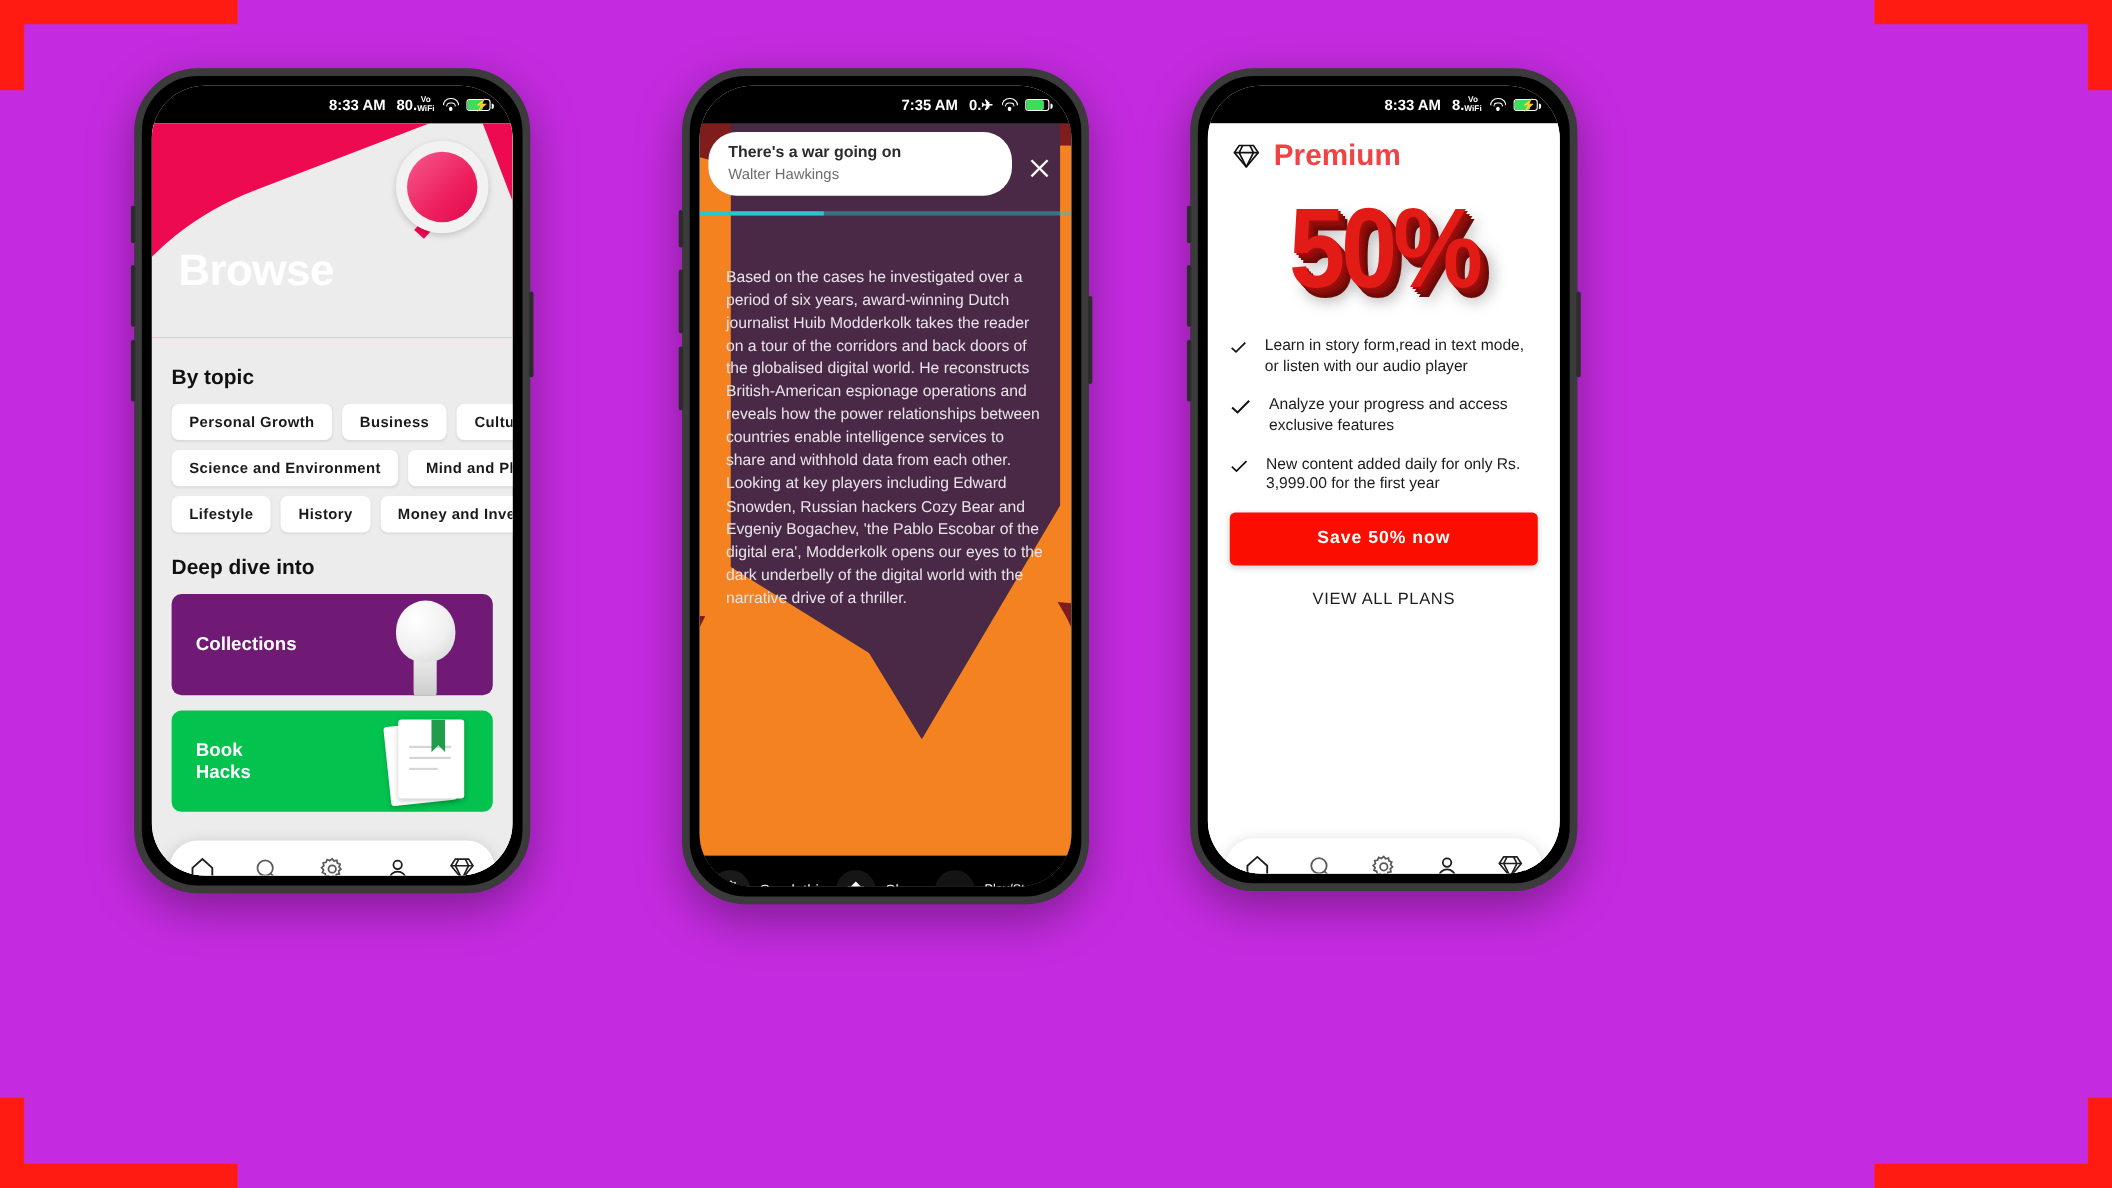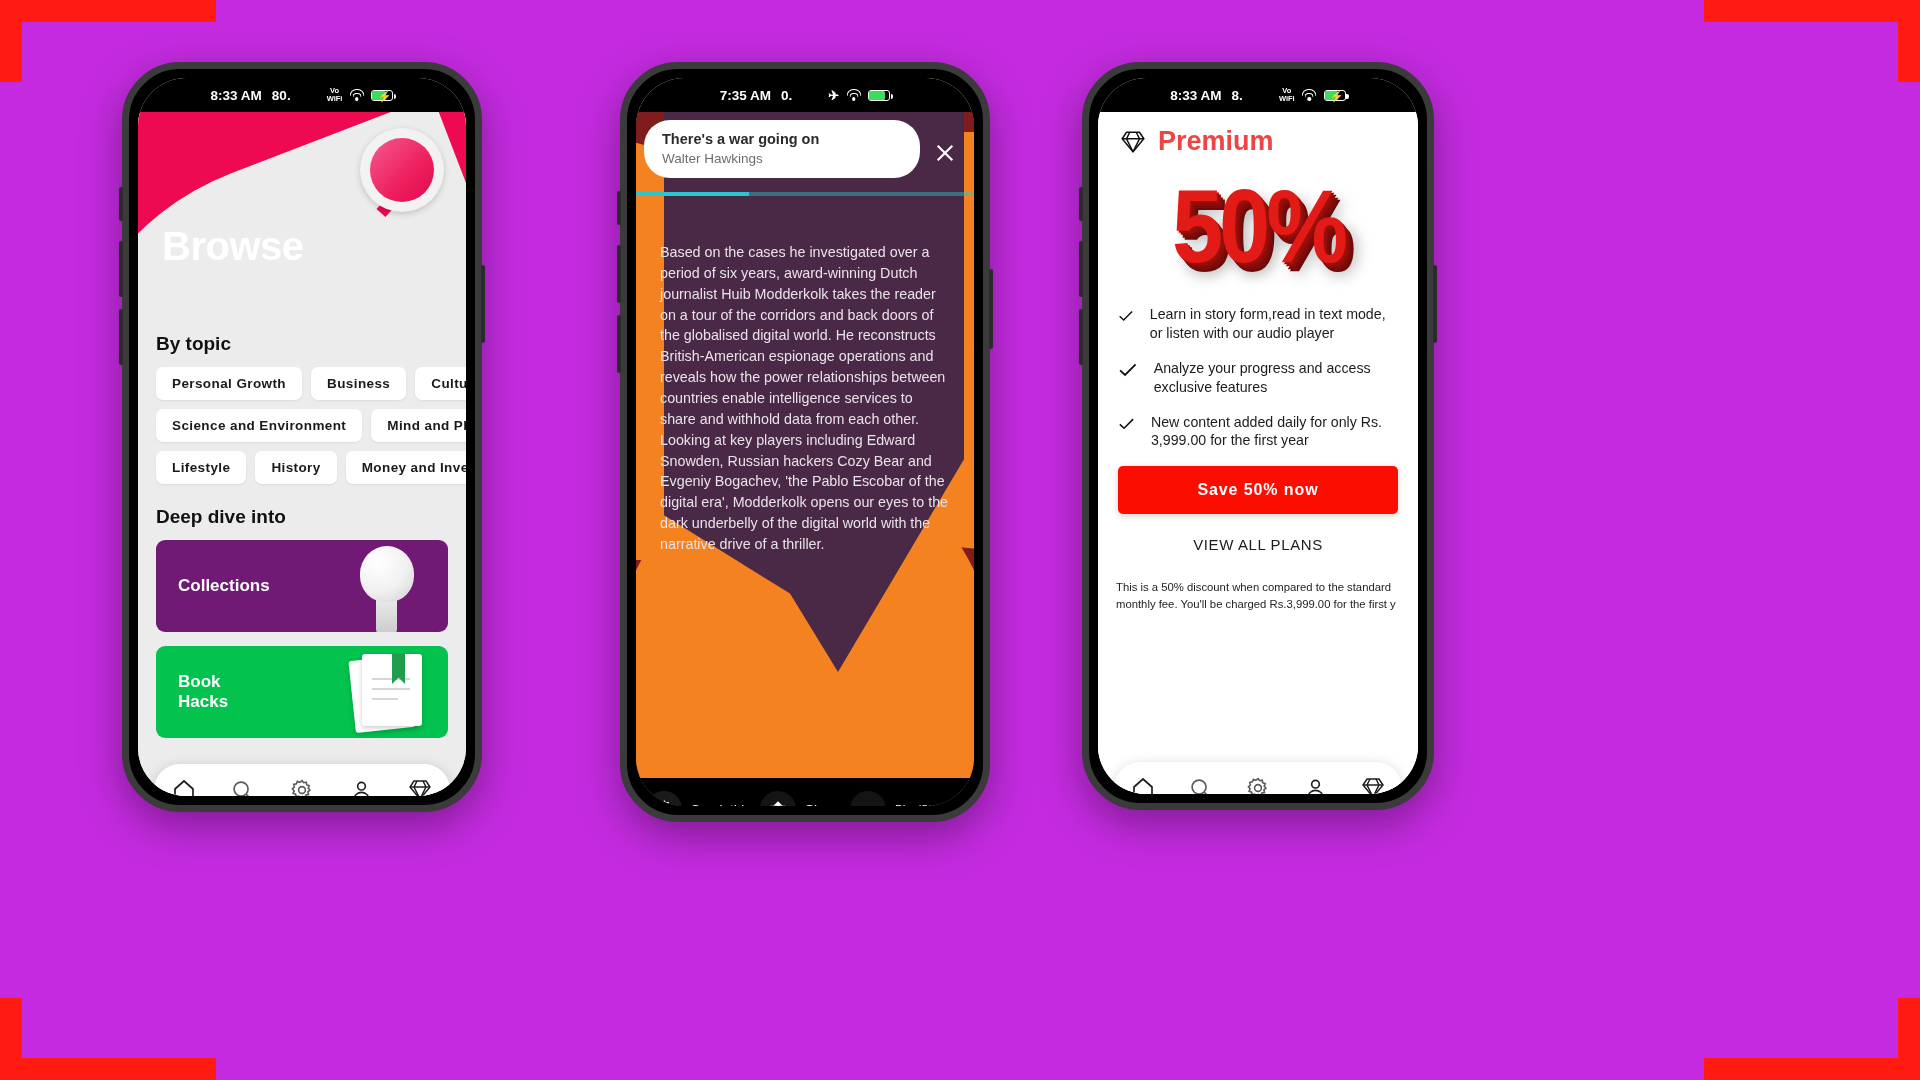--- a/index.html
+++ b/index.html
@@ -51,8 +51,8 @@
   
   .statusbar {
     position:relative; height:34px; background:#000; color:#fff;
-    display:flex; align-items:center; justify-content:center;
-    padding:0 20px; font-size:13.5px; font-weight:bold; z-index:9;gap:36px;
+    display:flex; align-items:center; justify-content:flex-end;
+    padding:0 20px; font-size:13.5px; font-weight:bold; z-index:9;
   }
   .sb-left { display:flex; gap:10px; align-items:baseline; white-space:nowrap; }
   .sb-right { display:flex; gap:7px; align-items:center; }

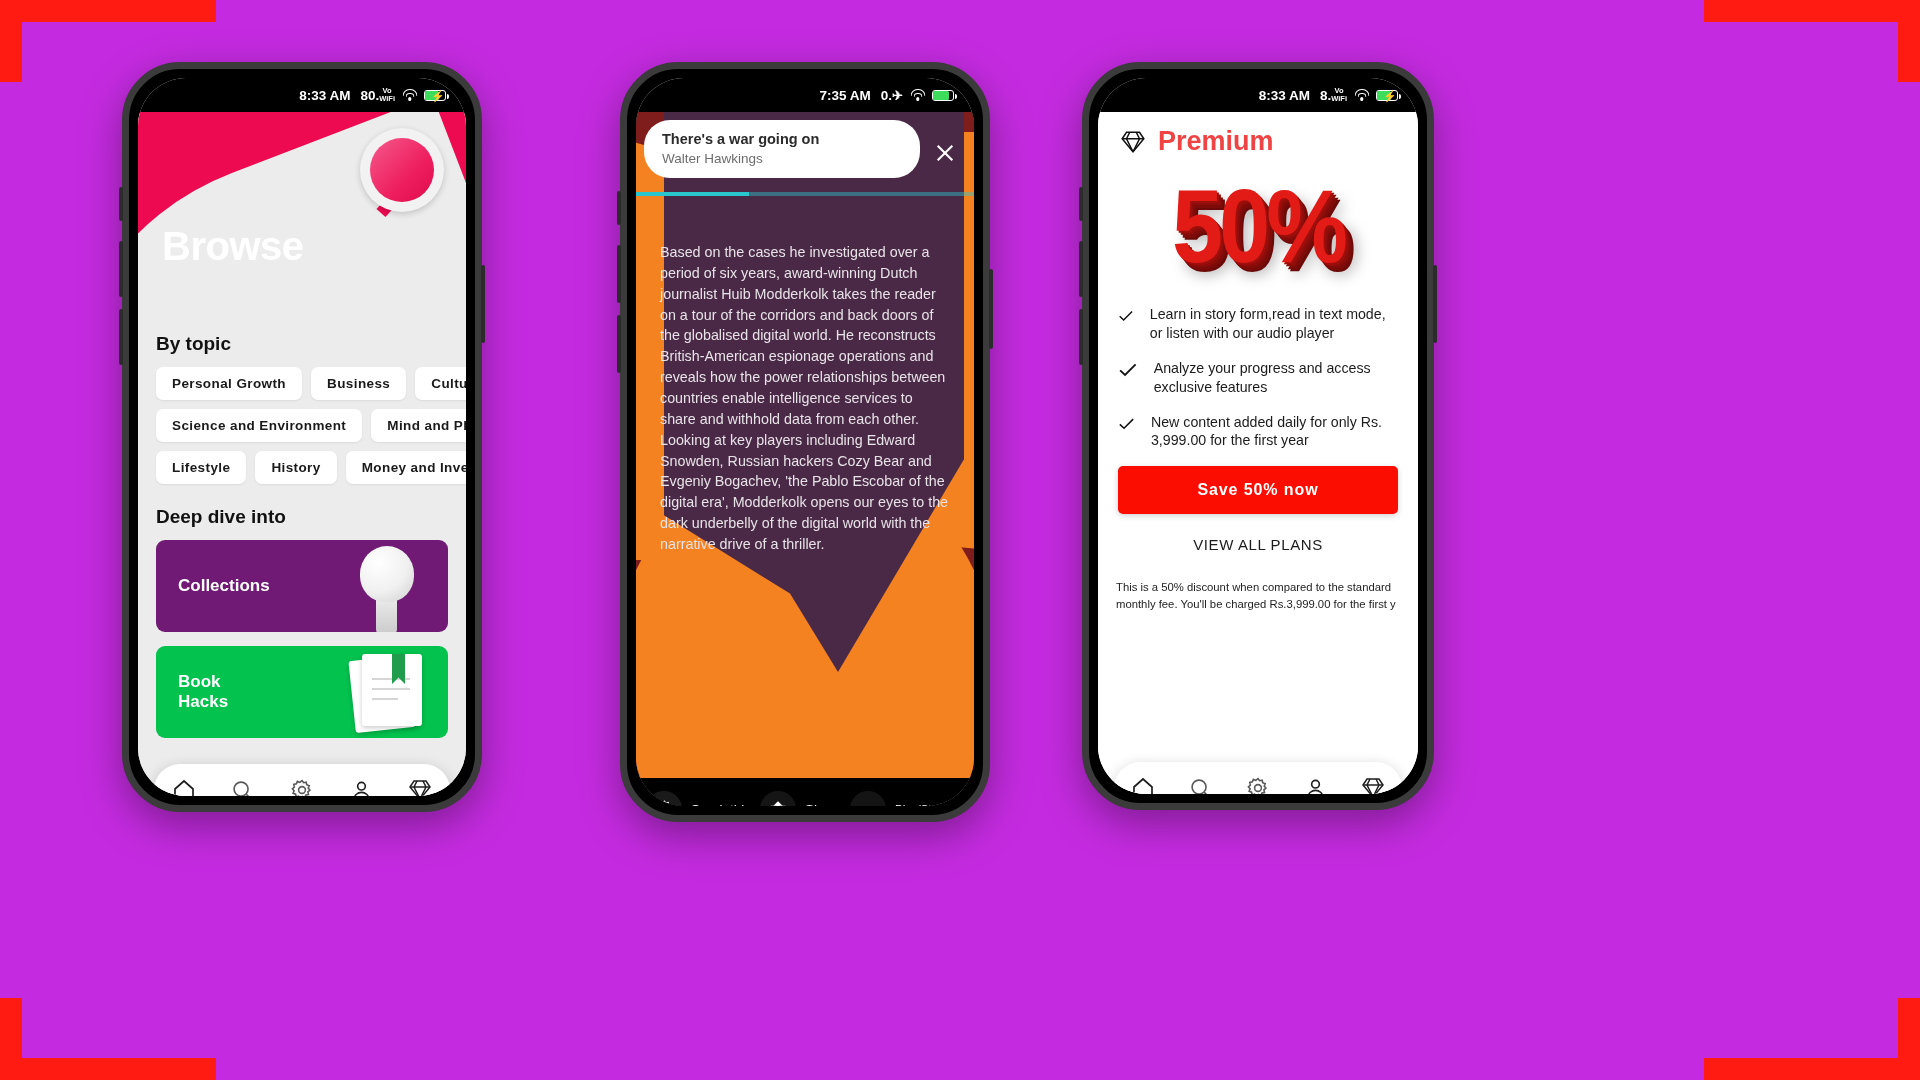--- a/index.html
+++ b/index.html
@@ -537,7 +537,6 @@
 
       <div class="p3-cta">Save 50% now</div>
       <div class="p3-plans">VIEW ALL PLANS</div>
-      <div class="p3-fine">This is a 50% discount when compared to the standard monthly fee. You'll be charged Rs.3,999.00 for the first y</div>
 
       <div class="navpill">
         <div class="ni">

